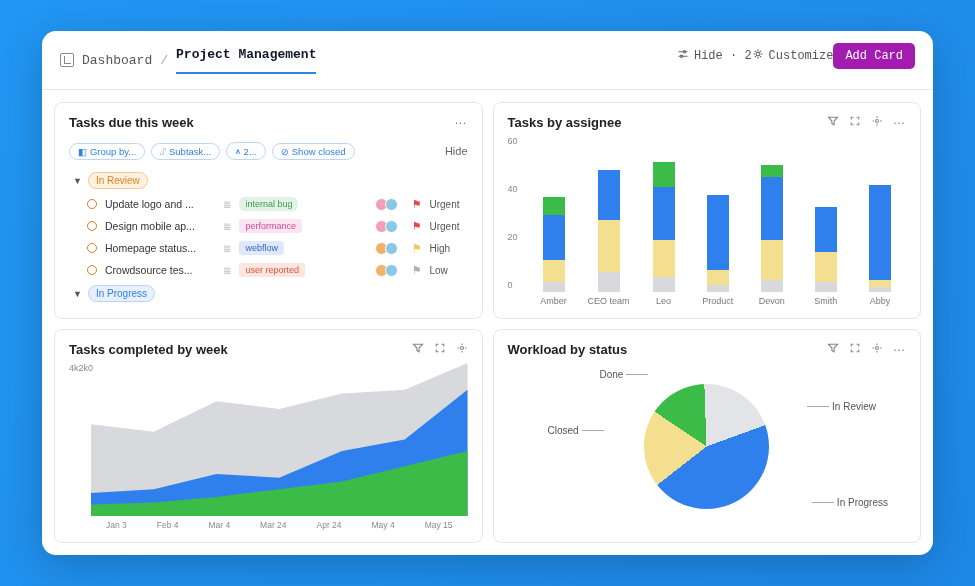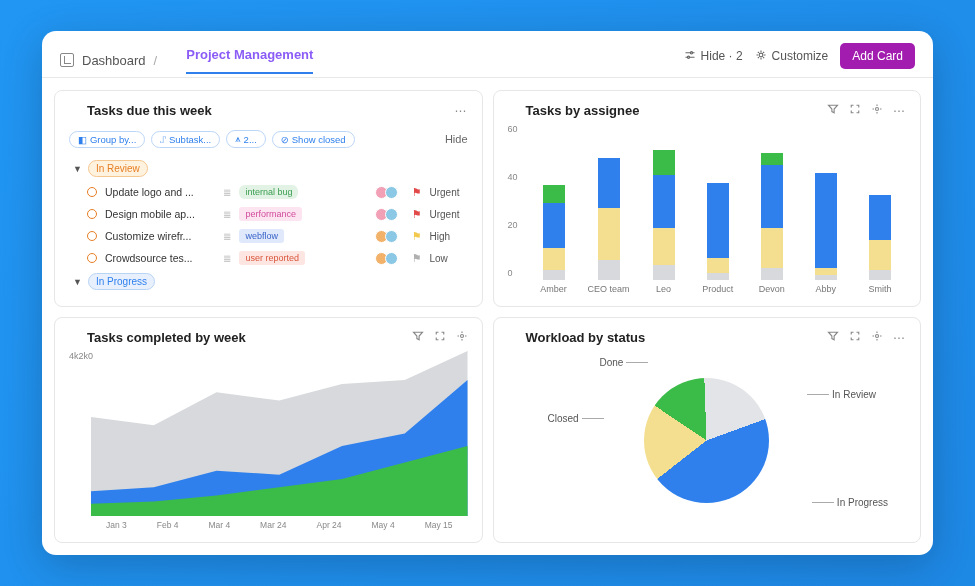--- a/index.html
+++ b/index.html
@@ -5,7 +5,7 @@
 * { box-sizing: border-box; margin: 0; padding: 0; }
 body { background: linear-gradient(135deg, #2196f3 0%, #1e88e5 100%); width: 975px; height: 586px; font-family: -apple-system, BlinkMacSystemFont, "Segoe UI", sans-serif; display: flex; align-items: center; justify-content: center; }
 .window { background: #fff; border-radius: 14px; width: 891px; height: 524px; overflow: hidden; display: flex; flex-direction: column; box-shadow: 0 10px 40px rgba(0,0,0,0.2); }
-.titlebar { display: flex; align-items: center; justify-content: space-between; padding: 12px 18px 0 18px; border-bottom: 1px solid #e8e8e8; }
+.titlebar { display: flex; align-items: center; justify-content: space-between; padding: 12px 18px 12px 18px; border-bottom: 1px solid #e8e8e8; font-family: Liberation Mono, monospace; }
 .crumbs { display: flex; align-items: center; gap: 8px; font-size: 13px; color: #555; }
 .crumbs .sep { color: #aaa; }
 .crumbs .page { font-weight: 600; color: #8b5cf6; border-bottom: 2px solid #2f80ed; padding-bottom: 10px; margin-left: 21px; }

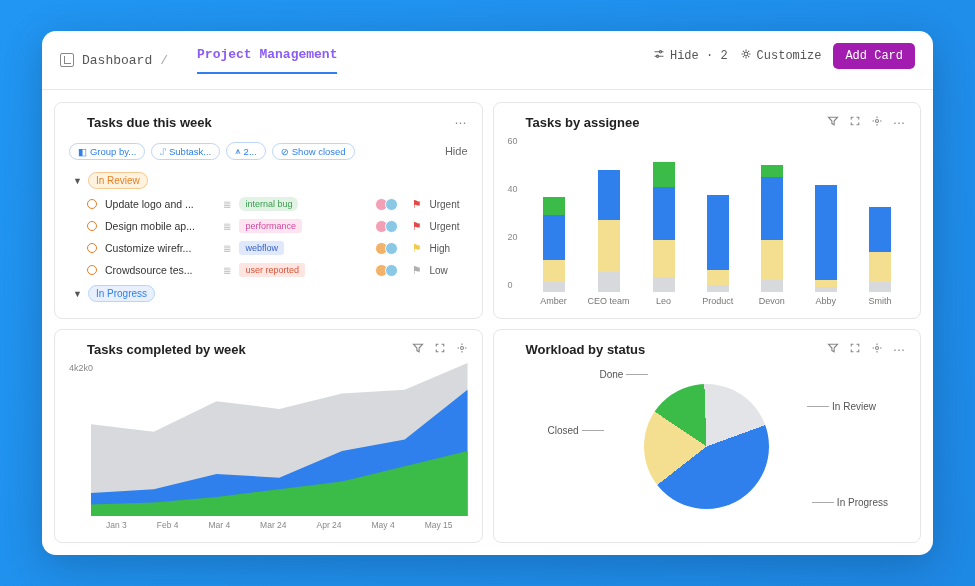--- a/index.html
+++ b/index.html
@@ -8,7 +8,7 @@
 .titlebar { display: flex; align-items: center; justify-content: space-between; padding: 12px 18px 12px 18px; border-bottom: 1px solid #e8e8e8; font-family: Liberation Mono, monospace; }
 .crumbs { display: flex; align-items: center; gap: 8px; font-size: 13px; color: #555; }
 .crumbs .sep { color: #aaa; }
-.crumbs .page { font-weight: 600; color: #8b5cf6; border-bottom: 2px solid #2f80ed; padding-bottom: 10px; margin-left: 21px; }
+.crumbs .page { font-weight: 600; color: #0f172a; border-bottom: 2px solid #2f80ed; padding-bottom: 10px; }
 .crumbs .dash-ic { width: 14px; height: 14px; border: 1.5px solid #888; border-radius: 2px; display: inline-flex; align-items: center; justify-content: center; }
 .crumbs .dash-ic::after { content:""; width: 6px; height: 7px; border-left: 1.5px solid #888; border-bottom: 1.5px solid #888; }
 .actions { display: flex; align-items: center; gap: 12px; font-size: 12px; color: #555; padding-bottom: 8px; }

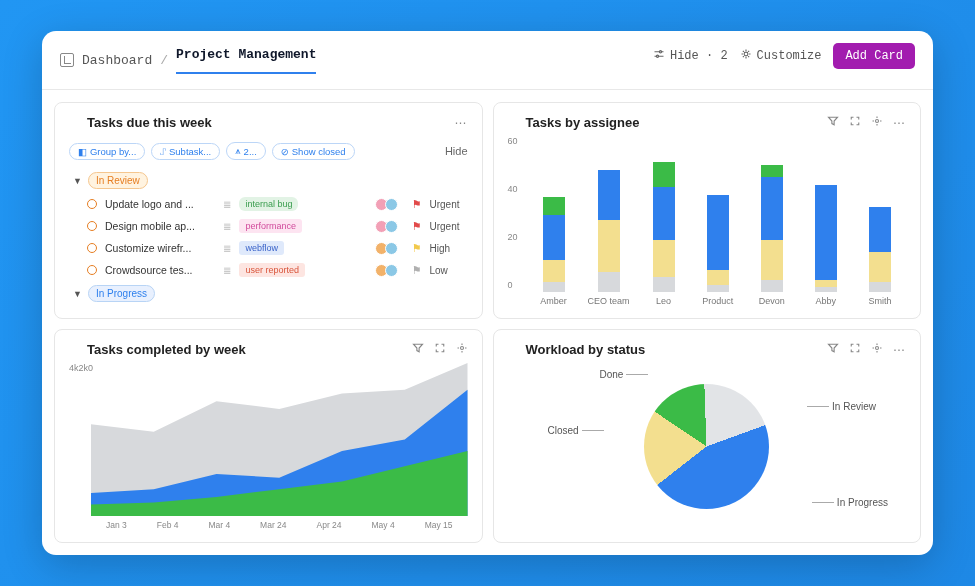--- a/index.html
+++ b/index.html
@@ -11,7 +11,7 @@
 .crumbs .page { font-weight: 600; color: #0f172a; border-bottom: 2px solid #2f80ed; padding-bottom: 10px; }
 .crumbs .dash-ic { width: 14px; height: 14px; border: 1.5px solid #888; border-radius: 2px; display: inline-flex; align-items: center; justify-content: center; }
 .crumbs .dash-ic::after { content:""; width: 6px; height: 7px; border-left: 1.5px solid #888; border-bottom: 1.5px solid #888; }
-.actions { display: flex; align-items: center; gap: 12px; font-size: 12px; color: #555; padding-bottom: 8px; }
+.actions { display: flex; align-items: center; font-size: 12px; color: #555; padding-bottom: 8px; }
 .act { display: flex; align-items: center; gap: 5px; cursor: pointer; }
 .addcard { background: #a21caf; color: #fff; padding: 6px 12px; border-radius: 5px; font-weight: 500; }
 .grid { flex: 1; display: grid; grid-template-columns: 1fr 1fr; grid-template-rows: auto 1fr; gap: 10px; padding: 12px; overflow: hidden; }

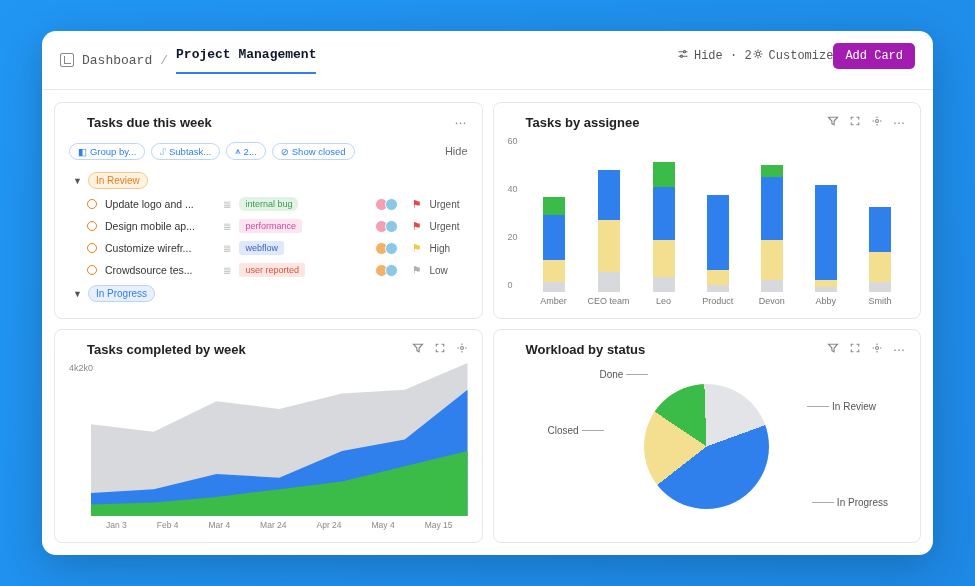--- a/index.html
+++ b/index.html
@@ -16,7 +16,7 @@
 .addcard { background: #a21caf; color: #fff; padding: 6px 12px; border-radius: 5px; font-weight: 500; }
 .grid { flex: 1; display: grid; grid-template-columns: 1fr 1fr; grid-template-rows: auto 1fr; gap: 10px; padding: 12px; overflow: hidden; }
 .card { border: 1px solid #e6e6e6; border-radius: 8px; padding: 12px 14px; display: flex; flex-direction: column; overflow: hidden; }
-.card-h { display: flex; justify-content: space-between; align-items: center; margin-bottom: 6px; margin-left: 18px; }
+.card-h { display: flex; justify-content: space-between; align-items: center; margin-bottom: 6px; }
 .card-h h3 { font-size: 13px; font-weight: 600; color: #222; }
 .card-ic { display: flex; gap: 10px; color: #888; align-items: center; }
 .card-ic span { cursor: pointer; font-size: 12px; }

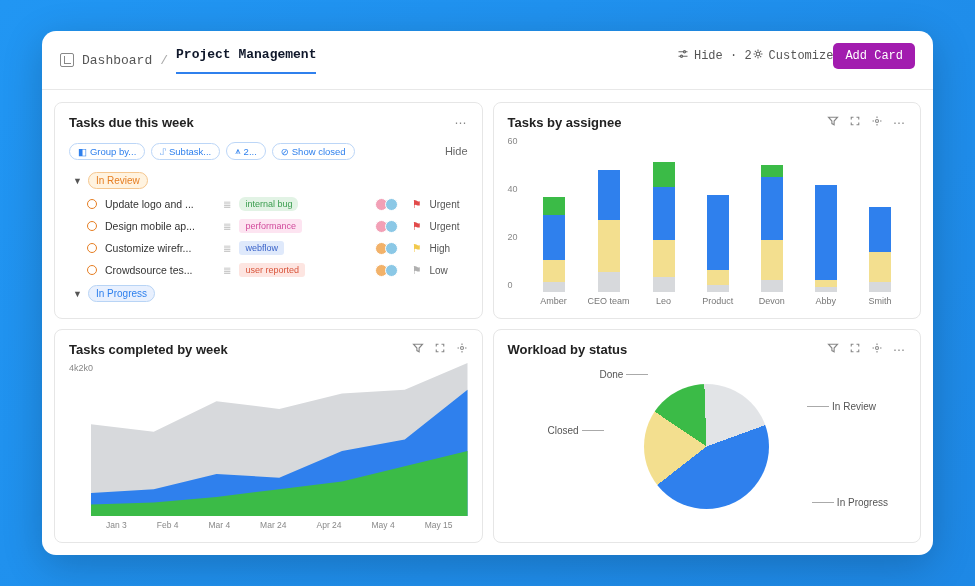--- a/index.html
+++ b/index.html
@@ -161,7 +161,7 @@
           </div>
           <div class="trow">
             <span class="dot"></span>
-   <span class="tname">Customize wirefr...</span>
+   <span class="tname">Homepage status...</span>
    <span class="lines-ic">≣</span>
    <span class="tag tag-web">webflow</span>
    <span class="avs">

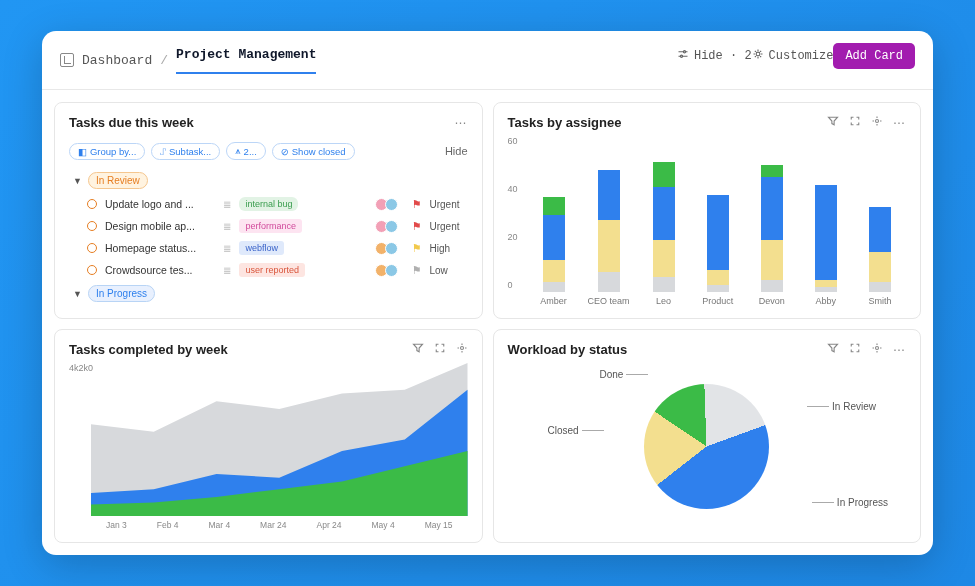--- a/index.html
+++ b/index.html
@@ -261,21 +261,21 @@
           </div>
           <div class="bcol">
             <div class="bstack">
+              <div class="seg" style="height: 10px; background: rgb(215, 217, 220);"></div>
+              <div class="seg" style="height: 30px; background: rgb(243, 223, 143);"></div>
+              <div class="seg" style="height: 45px; background: rgb(47, 128, 237);"></div>
+              <div class="seg" style="height: 0px; background: rgb(59, 187, 71);"></div>
+            </div>
+            <div class="blab">Smith</div>
+          </div>
+          <div class="bcol">
+            <div class="bstack">
               <div class="seg" style="height: 5px; background: rgb(215, 217, 220);"></div>
               <div class="seg" style="height: 7.5px; background: rgb(243, 223, 143);"></div>
               <div class="seg" style="height: 95px; background: rgb(47, 128, 237);"></div>
               <div class="seg" style="height: 0px; background: rgb(59, 187, 71);"></div>
             </div>
             <div class="blab">Abby</div>
-          </div>
-          <div class="bcol">
-            <div class="bstack">
-              <div class="seg" style="height: 10px; background: rgb(215, 217, 220);"></div>
-              <div class="seg" style="height: 30px; background: rgb(243, 223, 143);"></div>
-              <div class="seg" style="height: 45px; background: rgb(47, 128, 237);"></div>
-              <div class="seg" style="height: 0px; background: rgb(59, 187, 71);"></div>
-            </div>
-            <div class="blab">Smith</div>
           </div>
         </div>
     </div>

